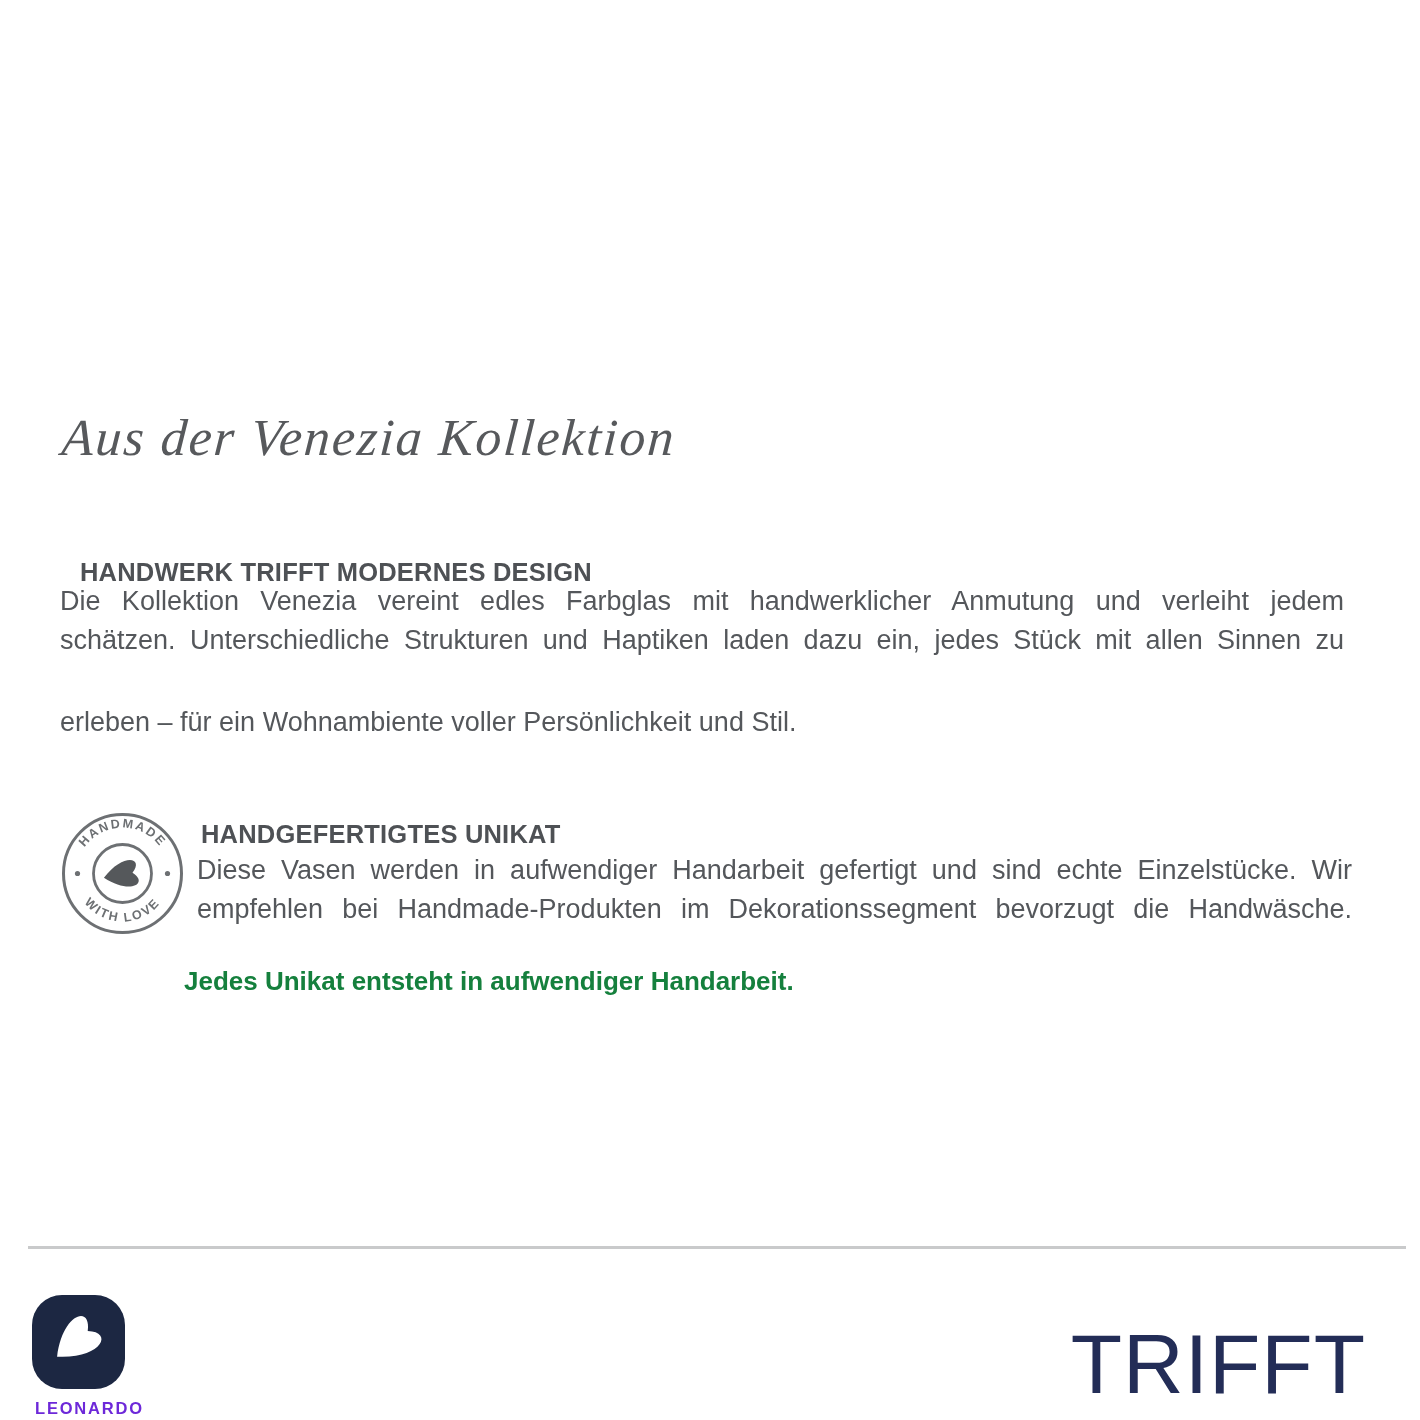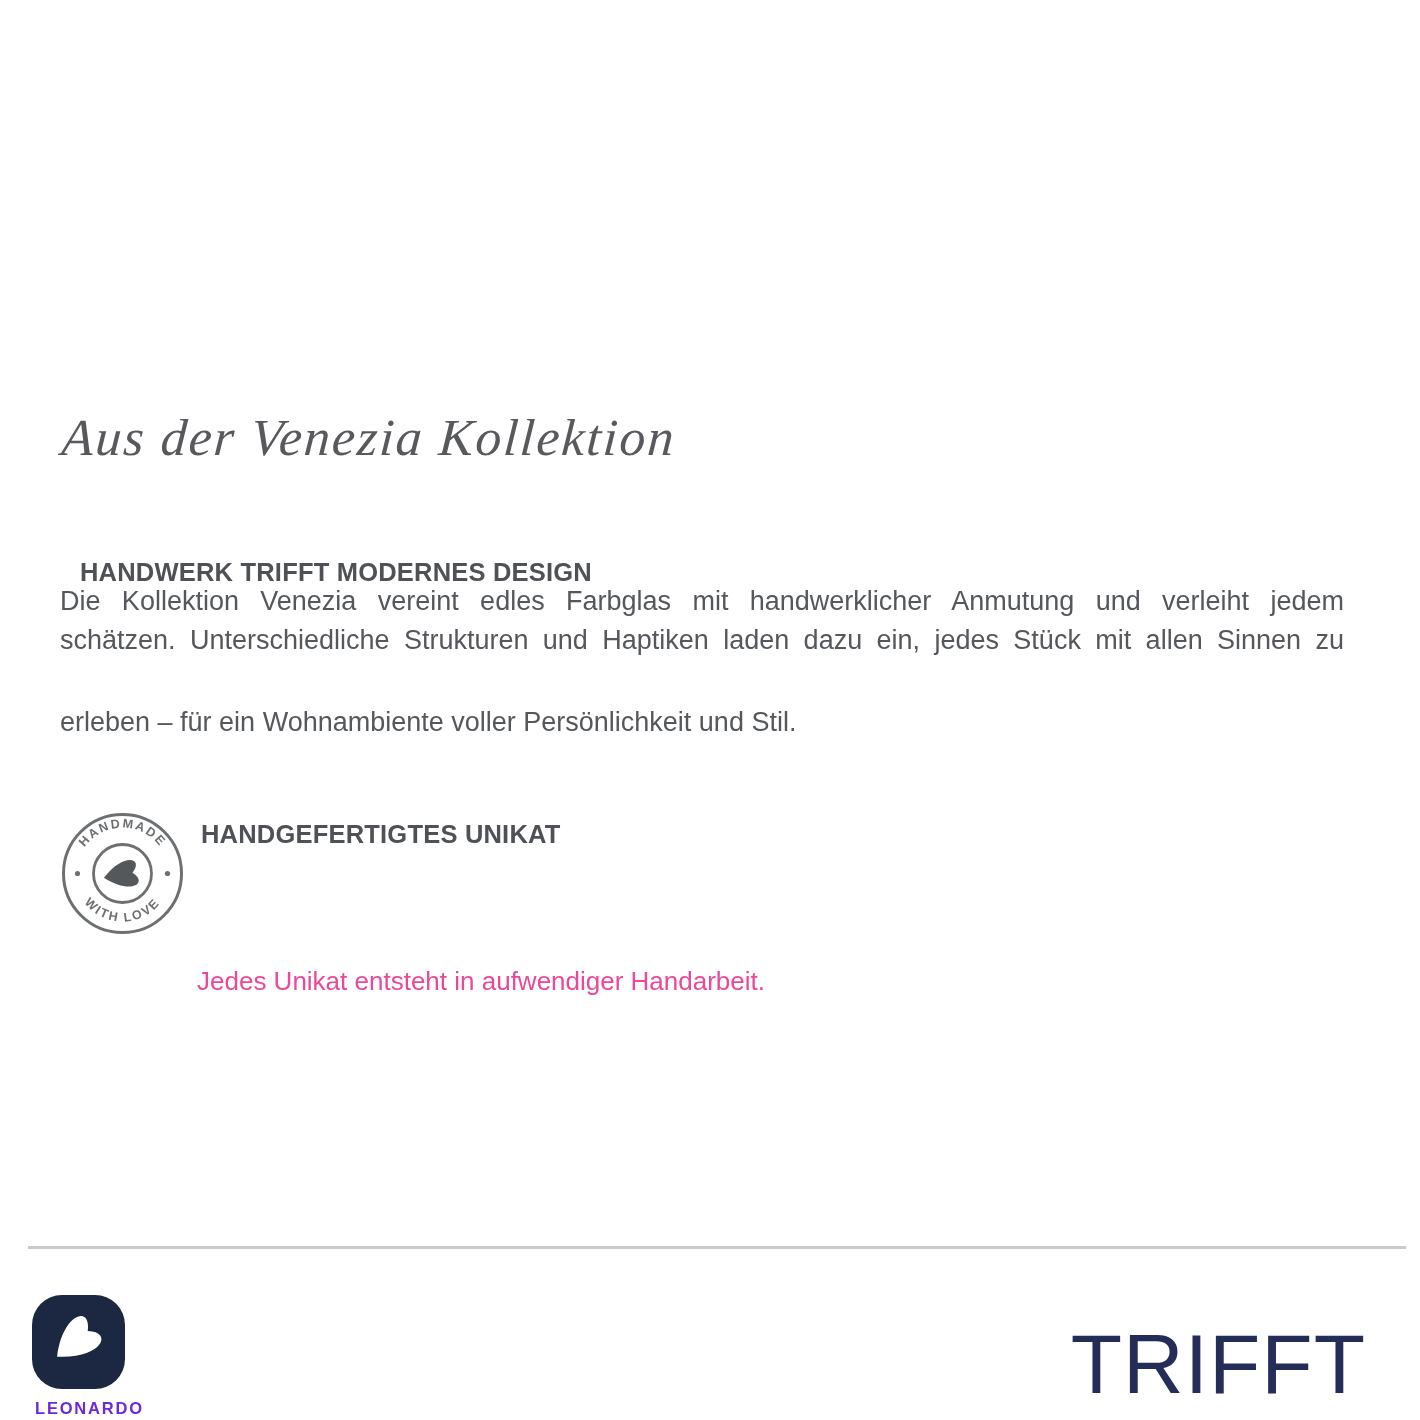--- a/index.html
+++ b/index.html
@@ -96,6 +96,10 @@
 
   <h2 class="s2-heading">HANDGEFERTIGTES UNIKAT</h2>
 
+  <div class="s2-para">
+    <div class="jline">Diese Vasen werden in aufwendiger Handarbeit gefertigt und sind echte Einzelstücke. Wir</div>
+    <div class="jline">empfehlen bei Handmade-Produkten im Dekorationssegment bevorzugt die Handwäsche.</div>
+  </div>
 
   <p class="note">Jedes Unikat entsteht in aufwendiger Handarbeit.</p>
 

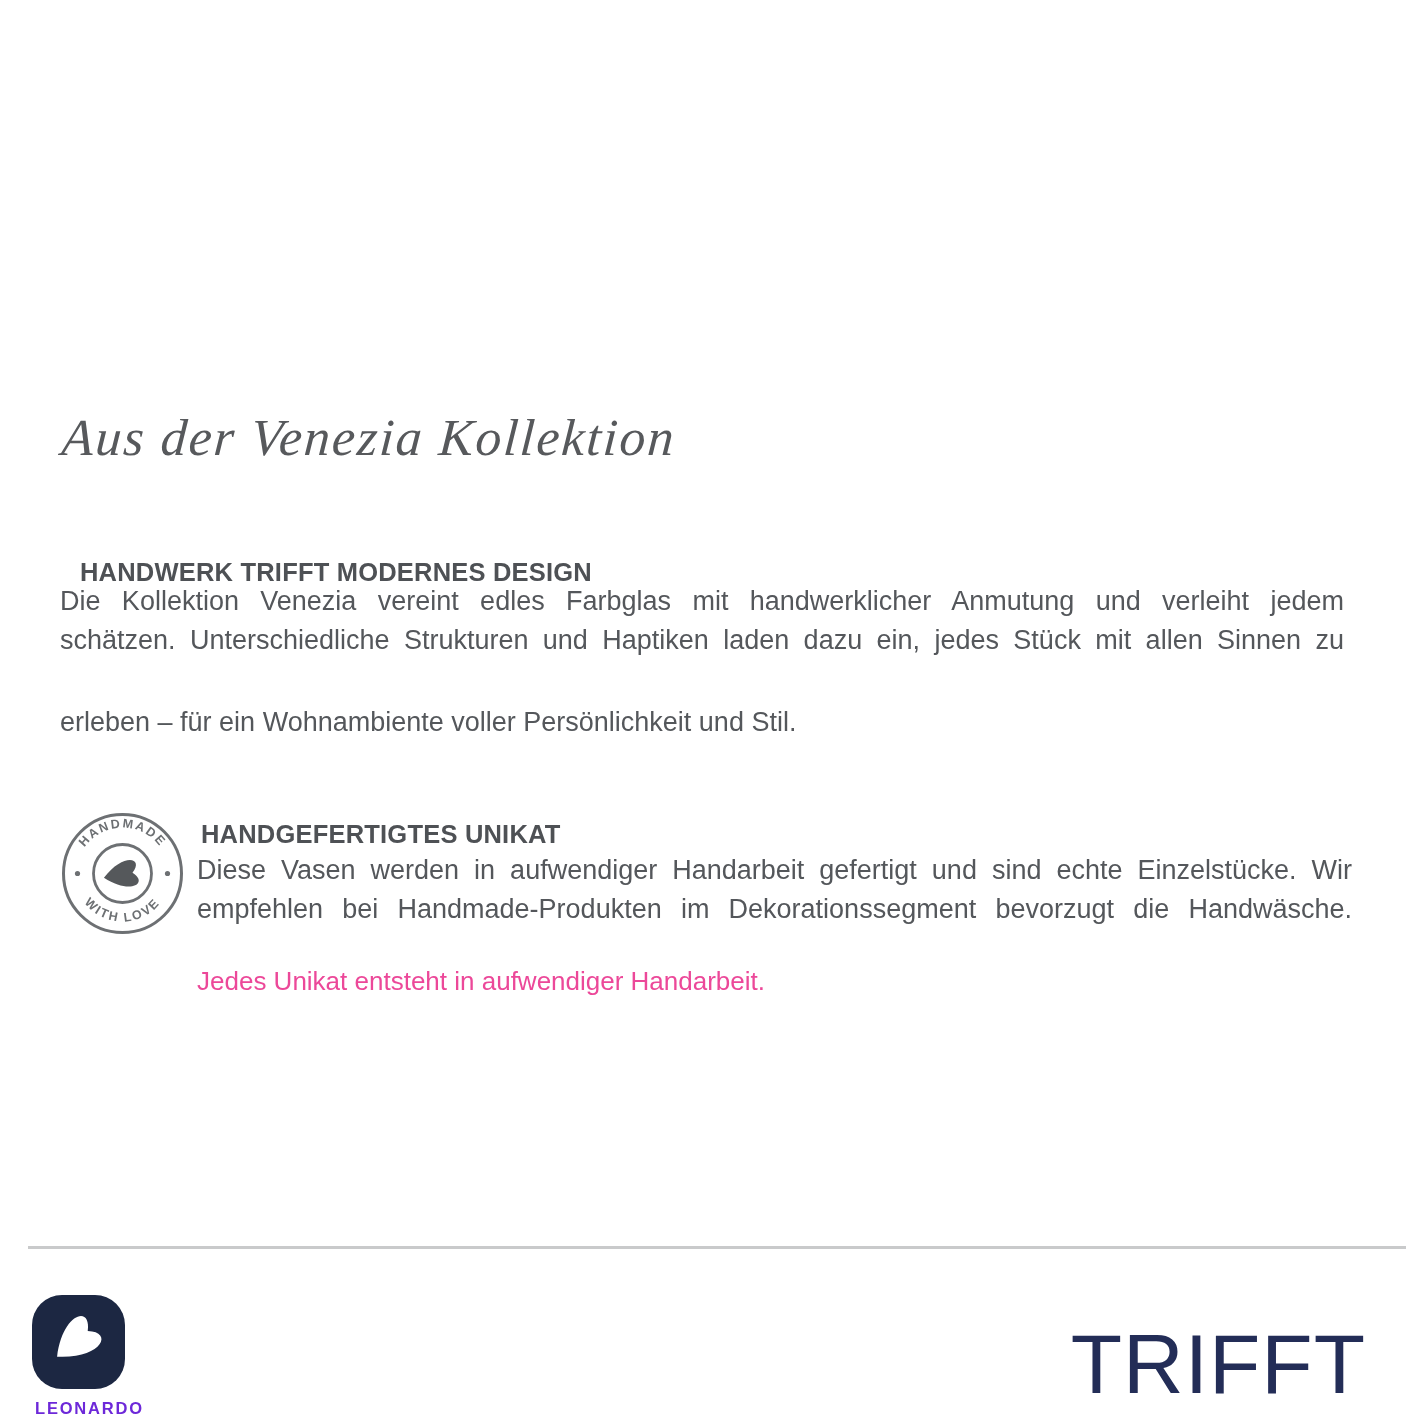--- a/index.html
+++ b/index.html
@@ -37,8 +37,8 @@
   }
   
   .note{
-    position:absolute;left:197px;top:966px;margin:0;
-    font-size:26px;font-weight:normal;color:#ec4899;white-space:nowrap;
+    position:absolute;left:184px;top:966px;margin:0;
+    font-size:26px;font-weight:bold;color:#15803d;white-space:nowrap;
   }
   
   .divider{

